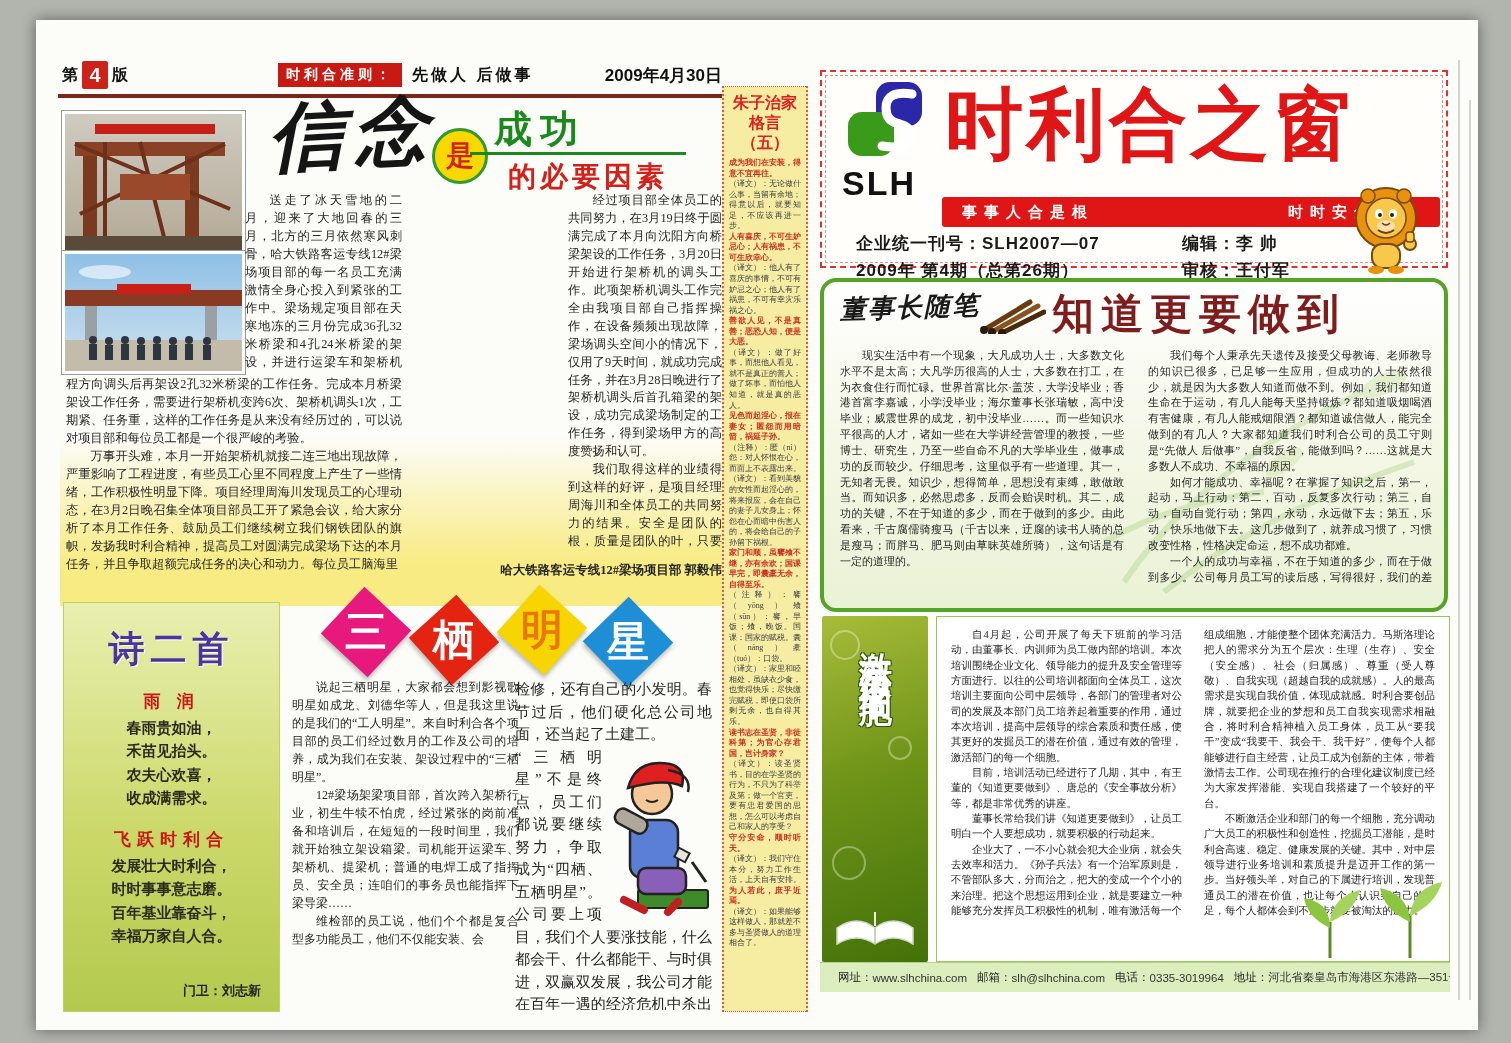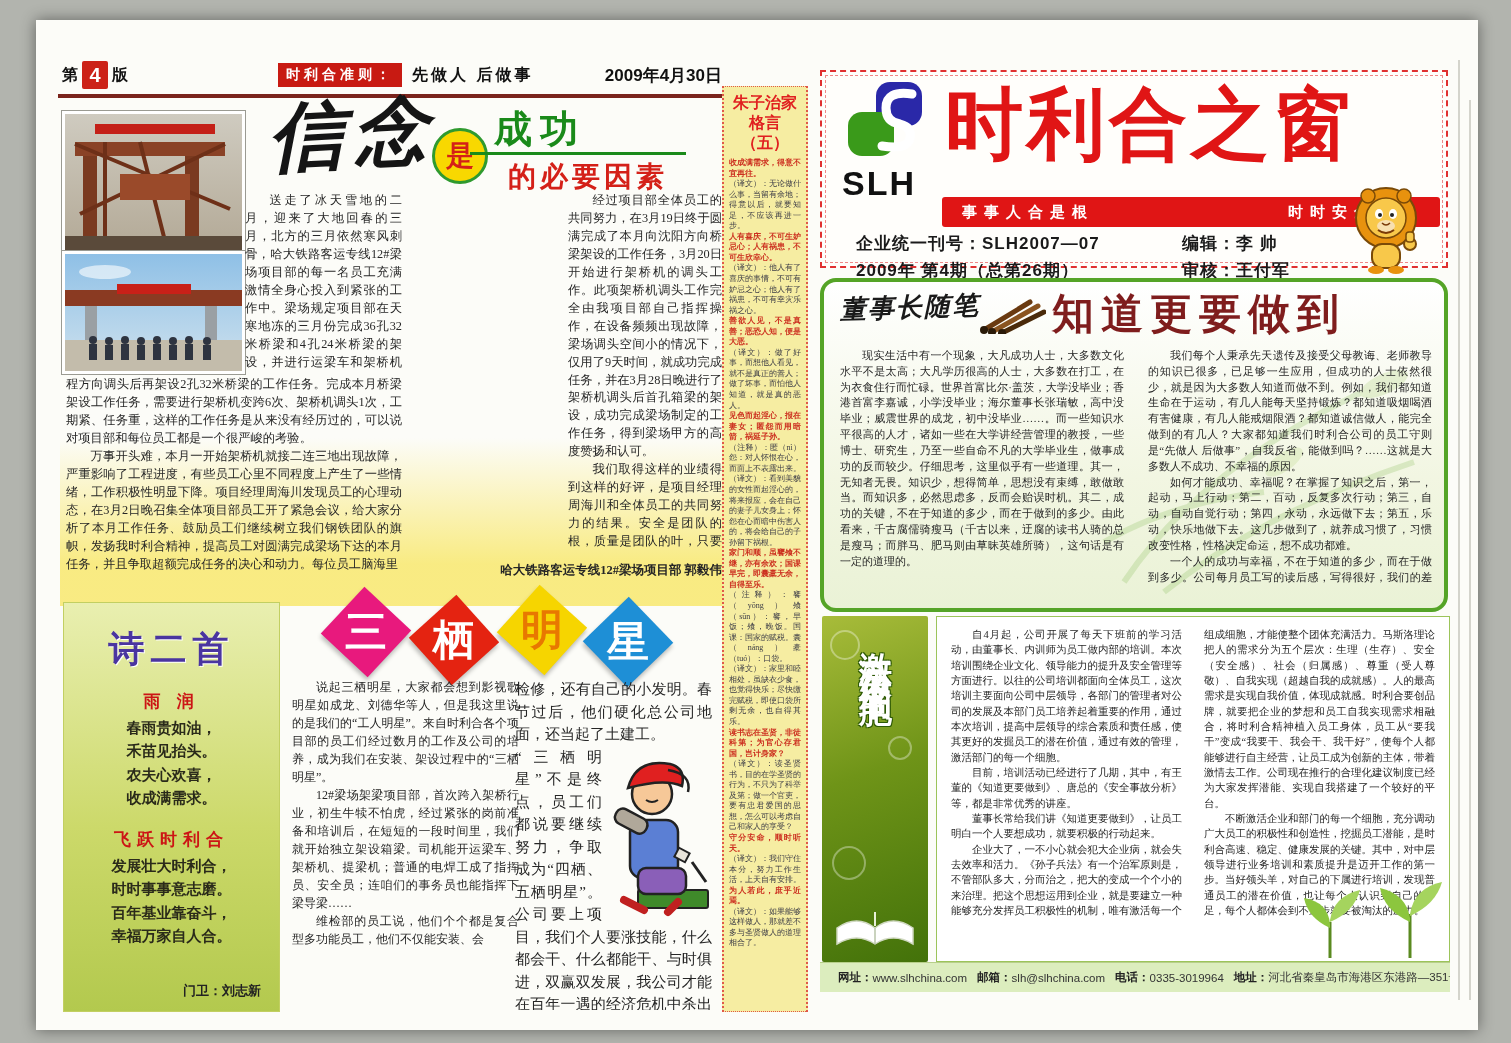--- a/index.html
+++ b/index.html
@@ -256,7 +256,7 @@
     <div class="zh-title">朱子治家</div>
     <div class="zh-title">格言（五）</div>
     <div class="zhuzi-body">
-      <p class="zq">收成满需求，得意不宜再往。</p>
+      <p class="zq">成为我们在安装，得意不宜再往。</p>
       <p class="zt">（译文）：无论做什么事，当留有余地；得意以后，就要知足，不应该再进一步。</p>
       <p class="zq">人有喜庆，不可生妒忌心；人有祸患，不可生欣幸心。</p>
       <p class="zt">（译文）：他人有了喜庆的事情，不可有妒忌之心；他人有了祸患，不可有幸灾乐祸之心。</p>

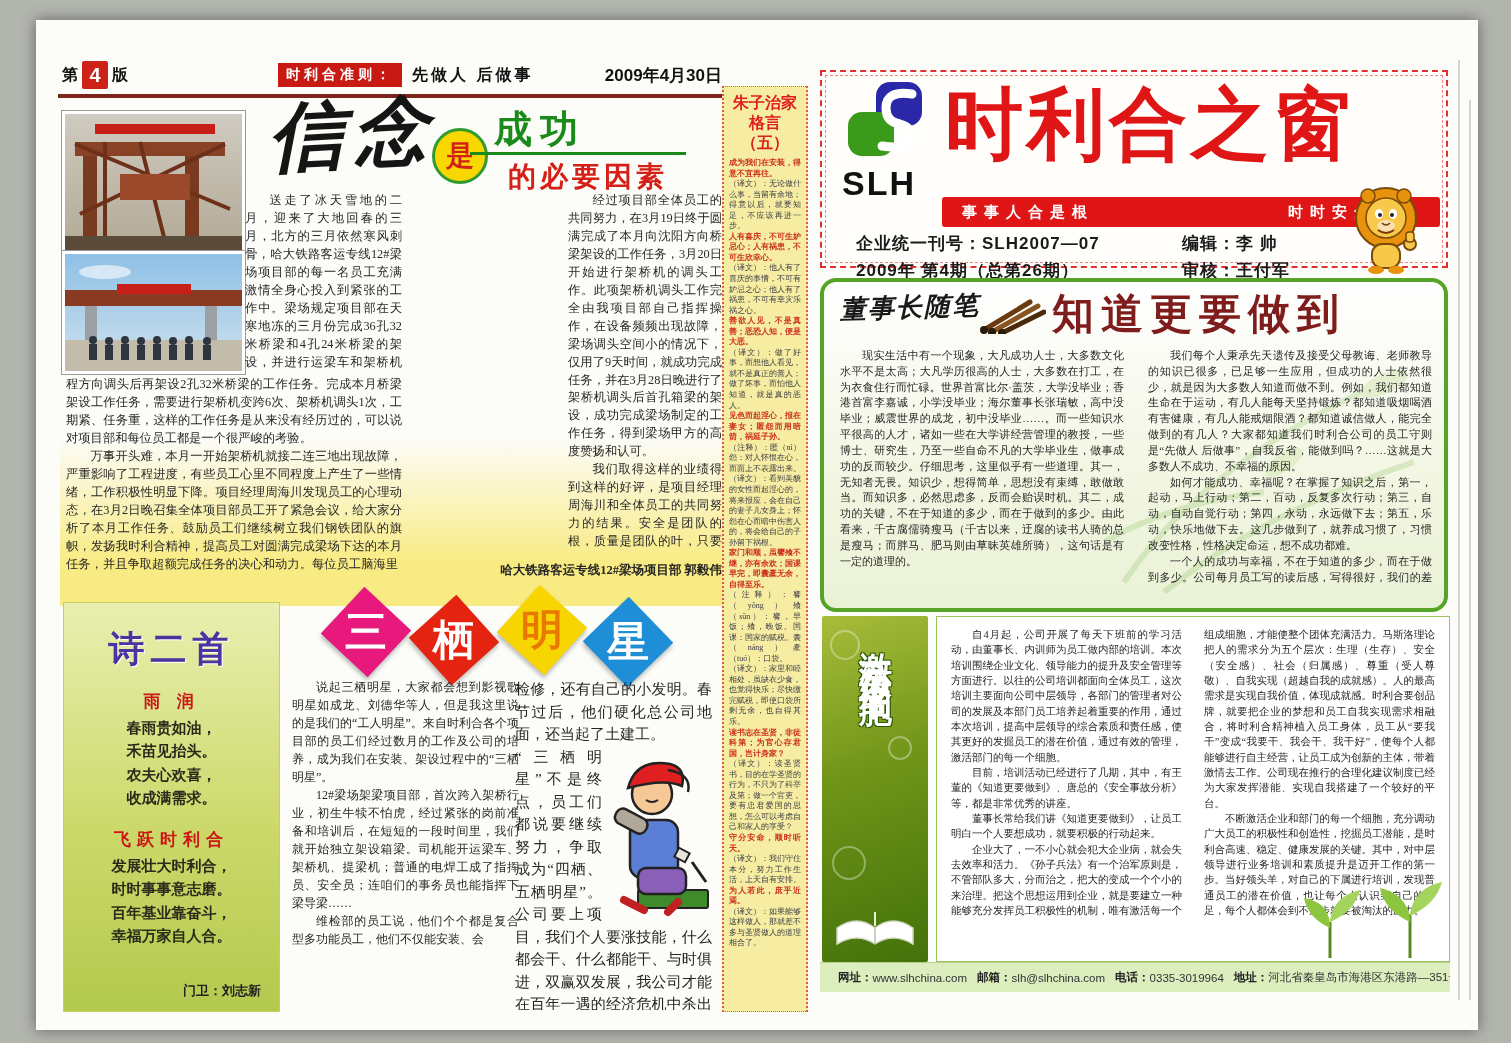--- a/index.html
+++ b/index.html
@@ -93,7 +93,7 @@
   .rp-footer{left:820px;top:962px;width:630px;height:30px;background:#dcedbe;border-top:1px solid #b7cf8a;
       display:flex;align-items:center;font-size:11.5px;color:#333;white-space:nowrap;overflow:hidden;
       padding-left:8px;box-sizing:border-box;}
-  .rp-footer b{font-weight:bold;color:#222;margin-left:10px;}
+  .rp-footer b{font-weight:normal;color:#222;margin-left:10px;}
   .edge-line{width:2px;background:#d4d4cc;}
   .bubble{position:absolute;border-radius:50%;border:2px solid rgba(255,255,255,.35);}
 </style>

